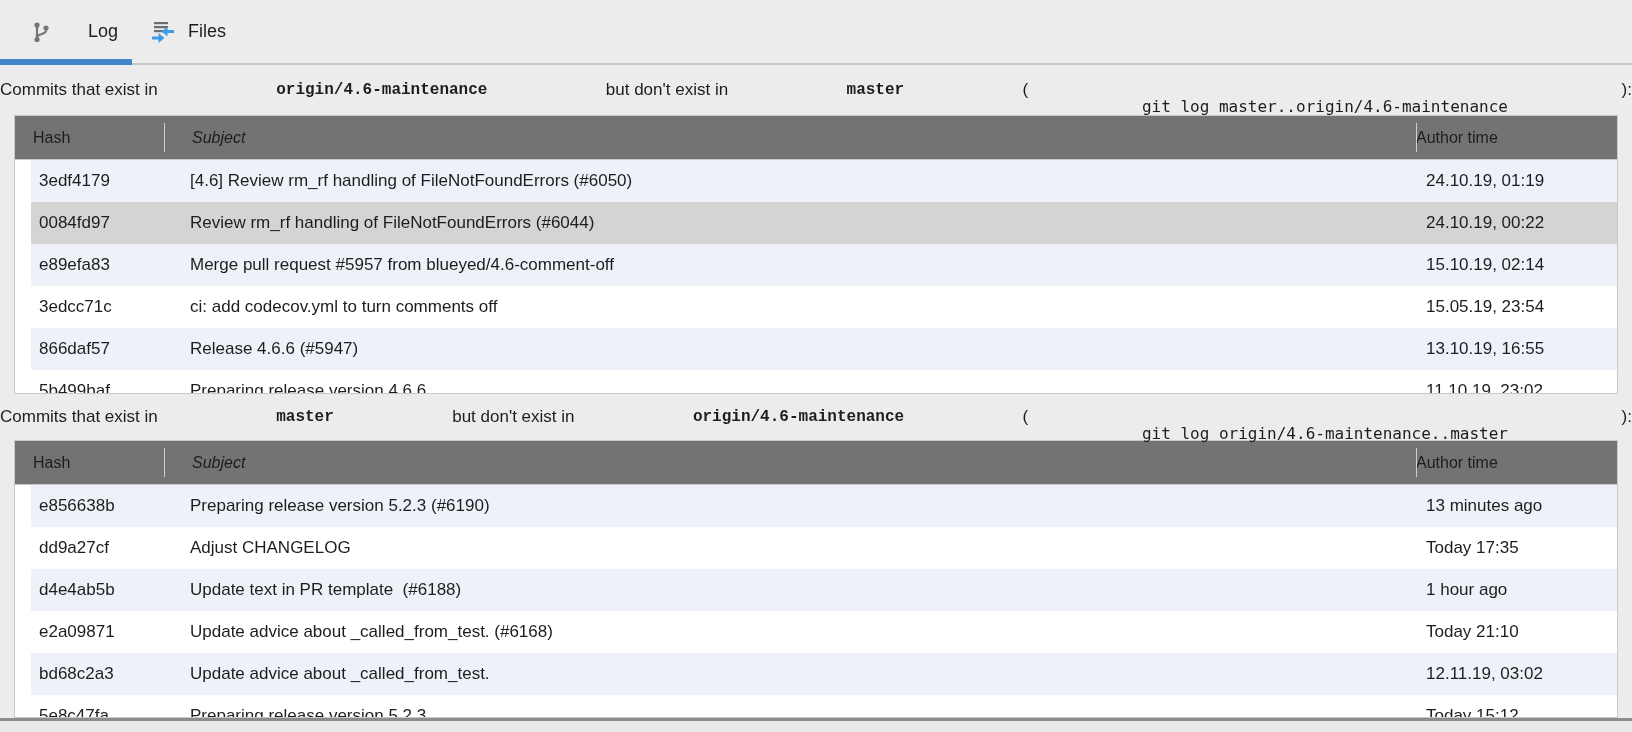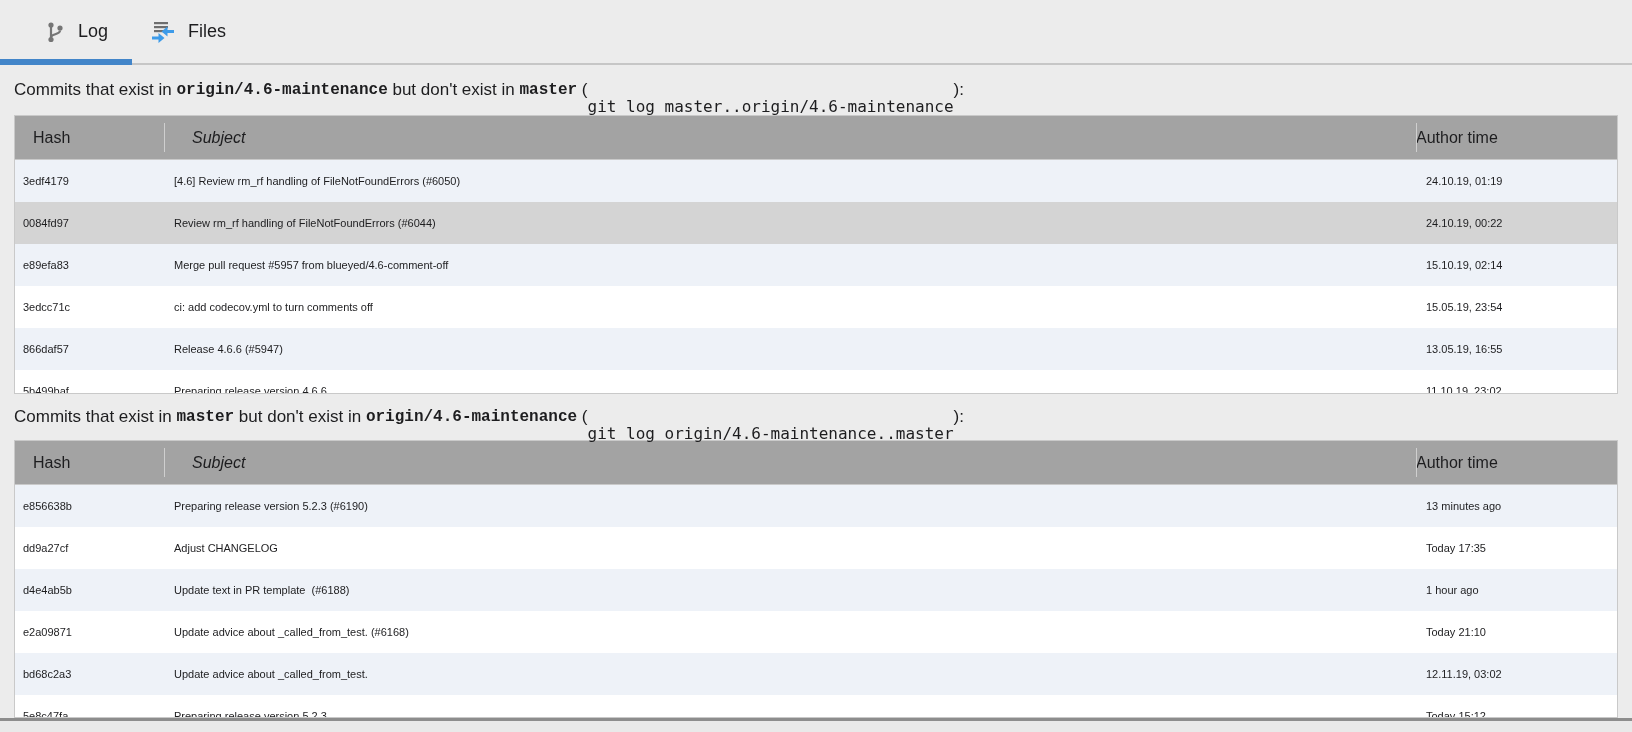--- a/index.html
+++ b/index.html
@@ -34,7 +34,7 @@
     font-size: 18px;
     cursor: default;
   }
-  .tab-log { width: 132px; padding-left: 44px; }
+  .tab-log { width: 132px; padding-left: 30px; gap: 24px; }
   .tab-files { padding-left: 18px; padding-right: 24px; }
   .tab .ticon { margin-right: 12px; display: inline-flex; }
   .tab-underline {

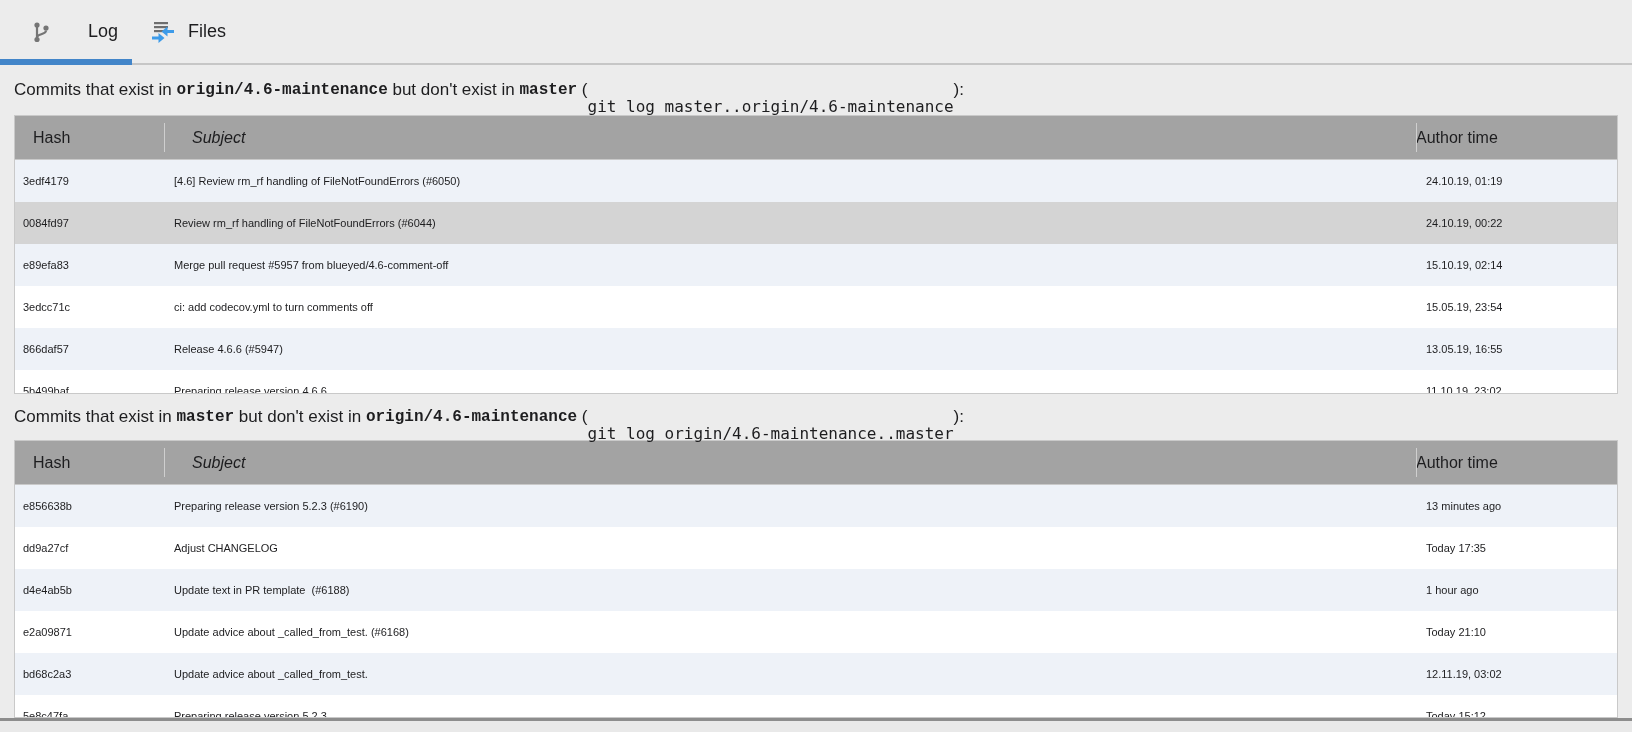--- a/index.html
+++ b/index.html
@@ -45,9 +45,9 @@
   
   .desc {
     display: flex; align-items: center;
-    padding-left: 14px;
     font-size: 17px;
     white-space: pre;
+    justify-content: space-between;
   }
   .desc-1 { height: 50px; }
   .desc-2 { height: 46px; }

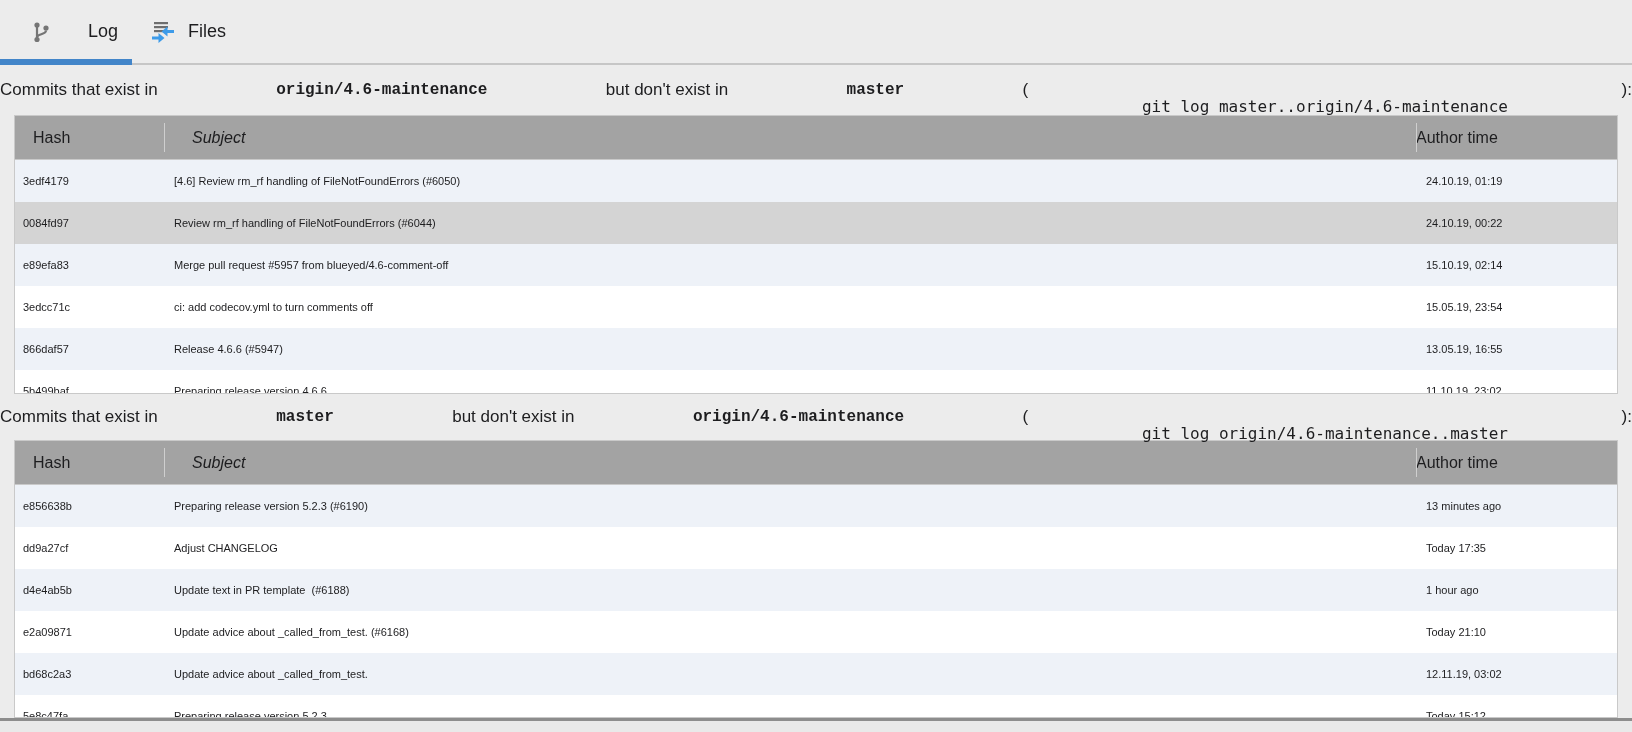--- a/index.html
+++ b/index.html
@@ -70,7 +70,7 @@
     display: grid;
     grid-template-columns: 149px 1fr 201px;
     align-items: center;
-    background: #a3a3a3;
+    background: #737373;
     border-bottom: 1px solid var(--border);
     font-size: 16px;
   }

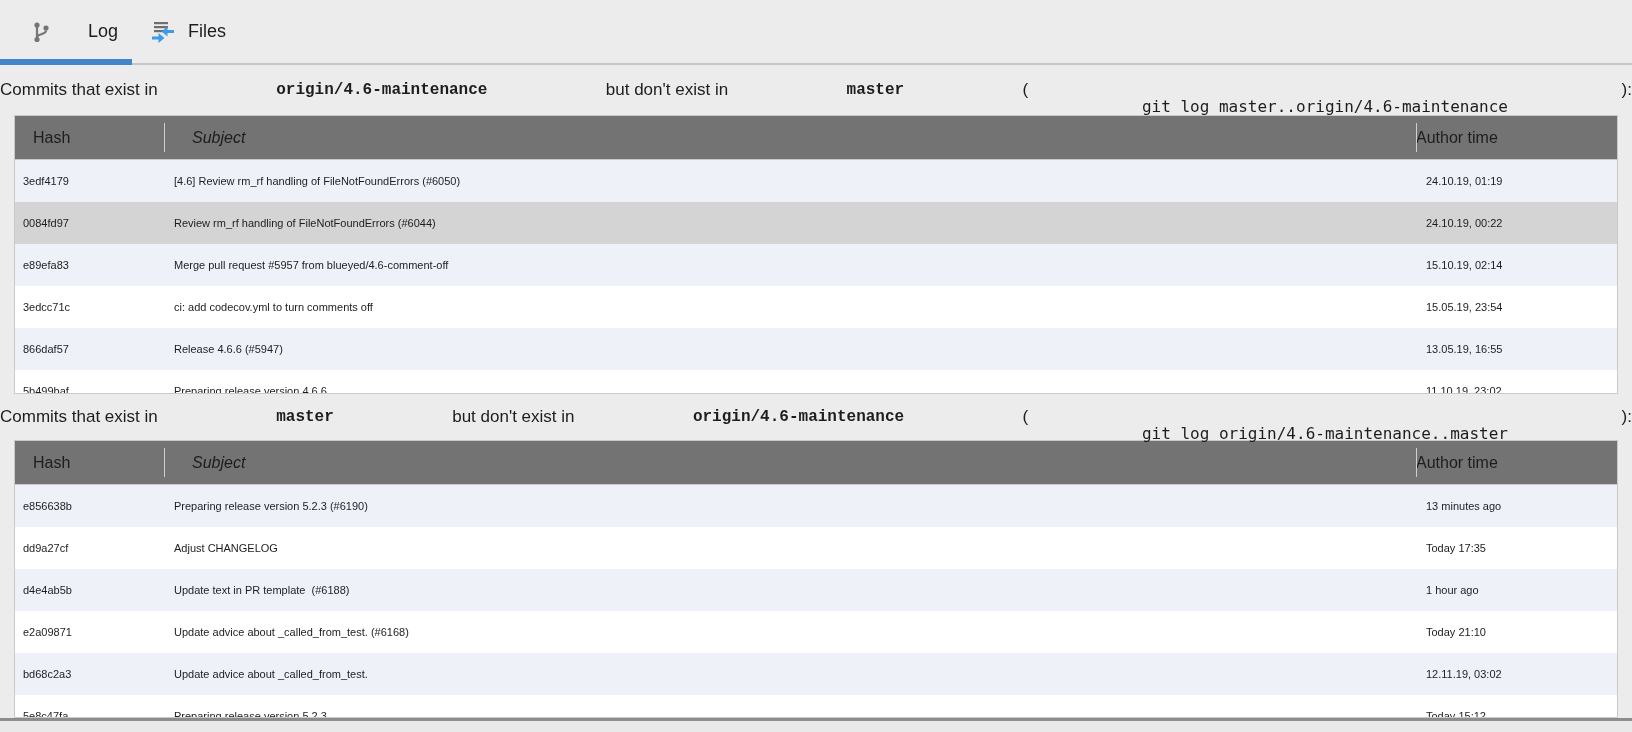--- a/index.html
+++ b/index.html
@@ -89,8 +89,9 @@
     display: grid;
     grid-template-columns: 149px 1fr 201px;
     align-items: center;
-    font-size: 11px;
+    font-size: 17px;
     background: #FFFFFF;
+    margin-left: 16px;
   }
   .tbody .tr:nth-child(odd) { background: var(--stripe); }
   .tbody .tr.selected { background: var(--selected); }

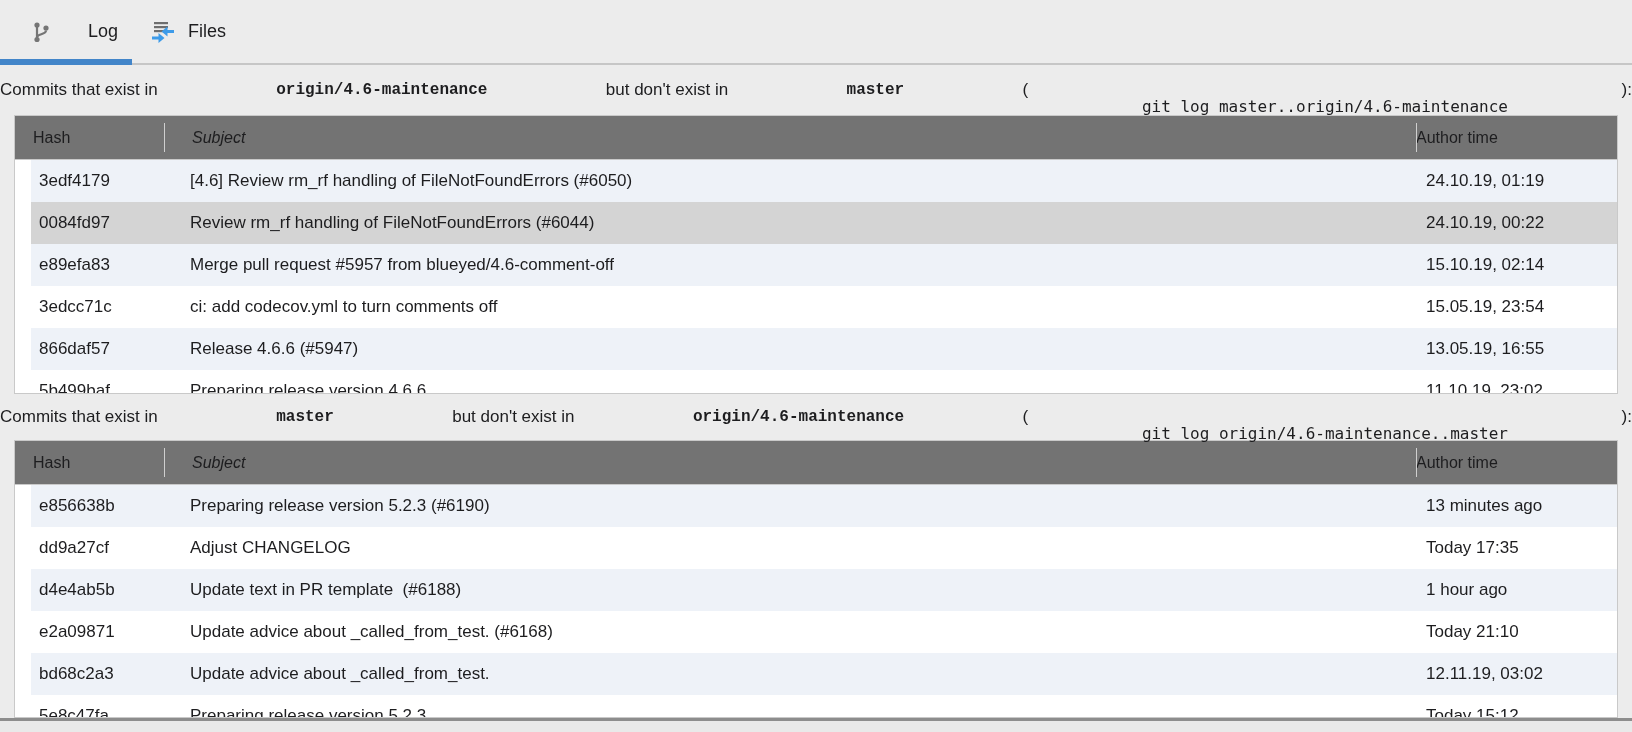--- a/index.html
+++ b/index.html
@@ -173,7 +173,7 @@
       <div class="tr">
     <div class="td td-hash">866daf57</div>
     <div class="td td-subject">Release 4.6.6 (#5947)</div>
-    <div class="td td-time">13.05.19, 16:55</div>
+    <div class="td td-time">13.10.19, 16:55</div>
   </div>
       <div class="tr">
     <div class="td td-hash">5b499baf</div>

